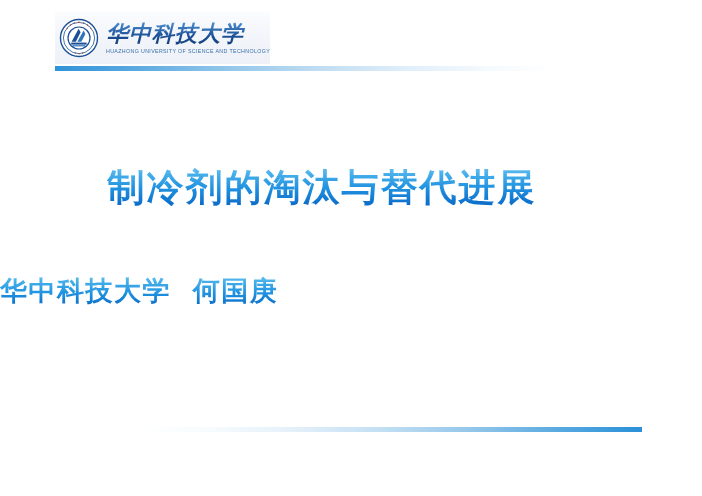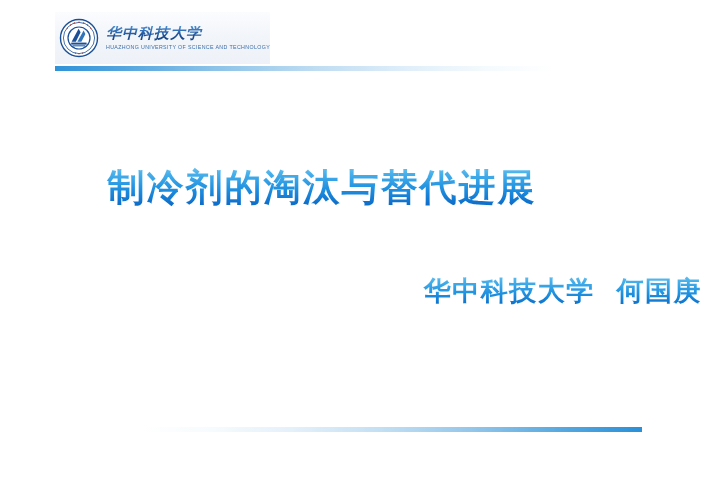--- a/index.html
+++ b/index.html
@@ -46,7 +46,7 @@
   }
   .logo-cn {
     font-family: "DejaVu Serif", "Liberation Serif", serif;
-    font-size: 15px;
+    font-size: 22px;
     font-weight: bold;
     font-style: italic;
     letter-spacing: 1px;

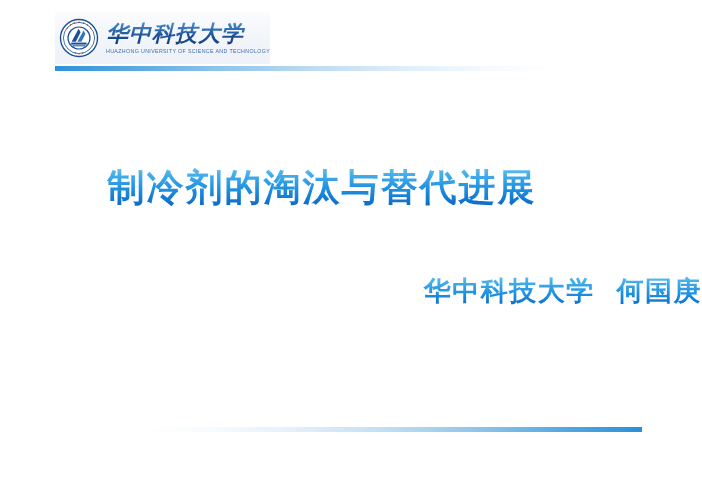--- a/index.html
+++ b/index.html
@@ -131,7 +131,7 @@
     left: 0;
     top: 272px;
     width: 702px;
-    text-align: right;
+    text-align: left;
     font-family: "DejaVu Sans", "Liberation Sans", sans-serif;
     font-size: 27px;
     font-weight: bold;

